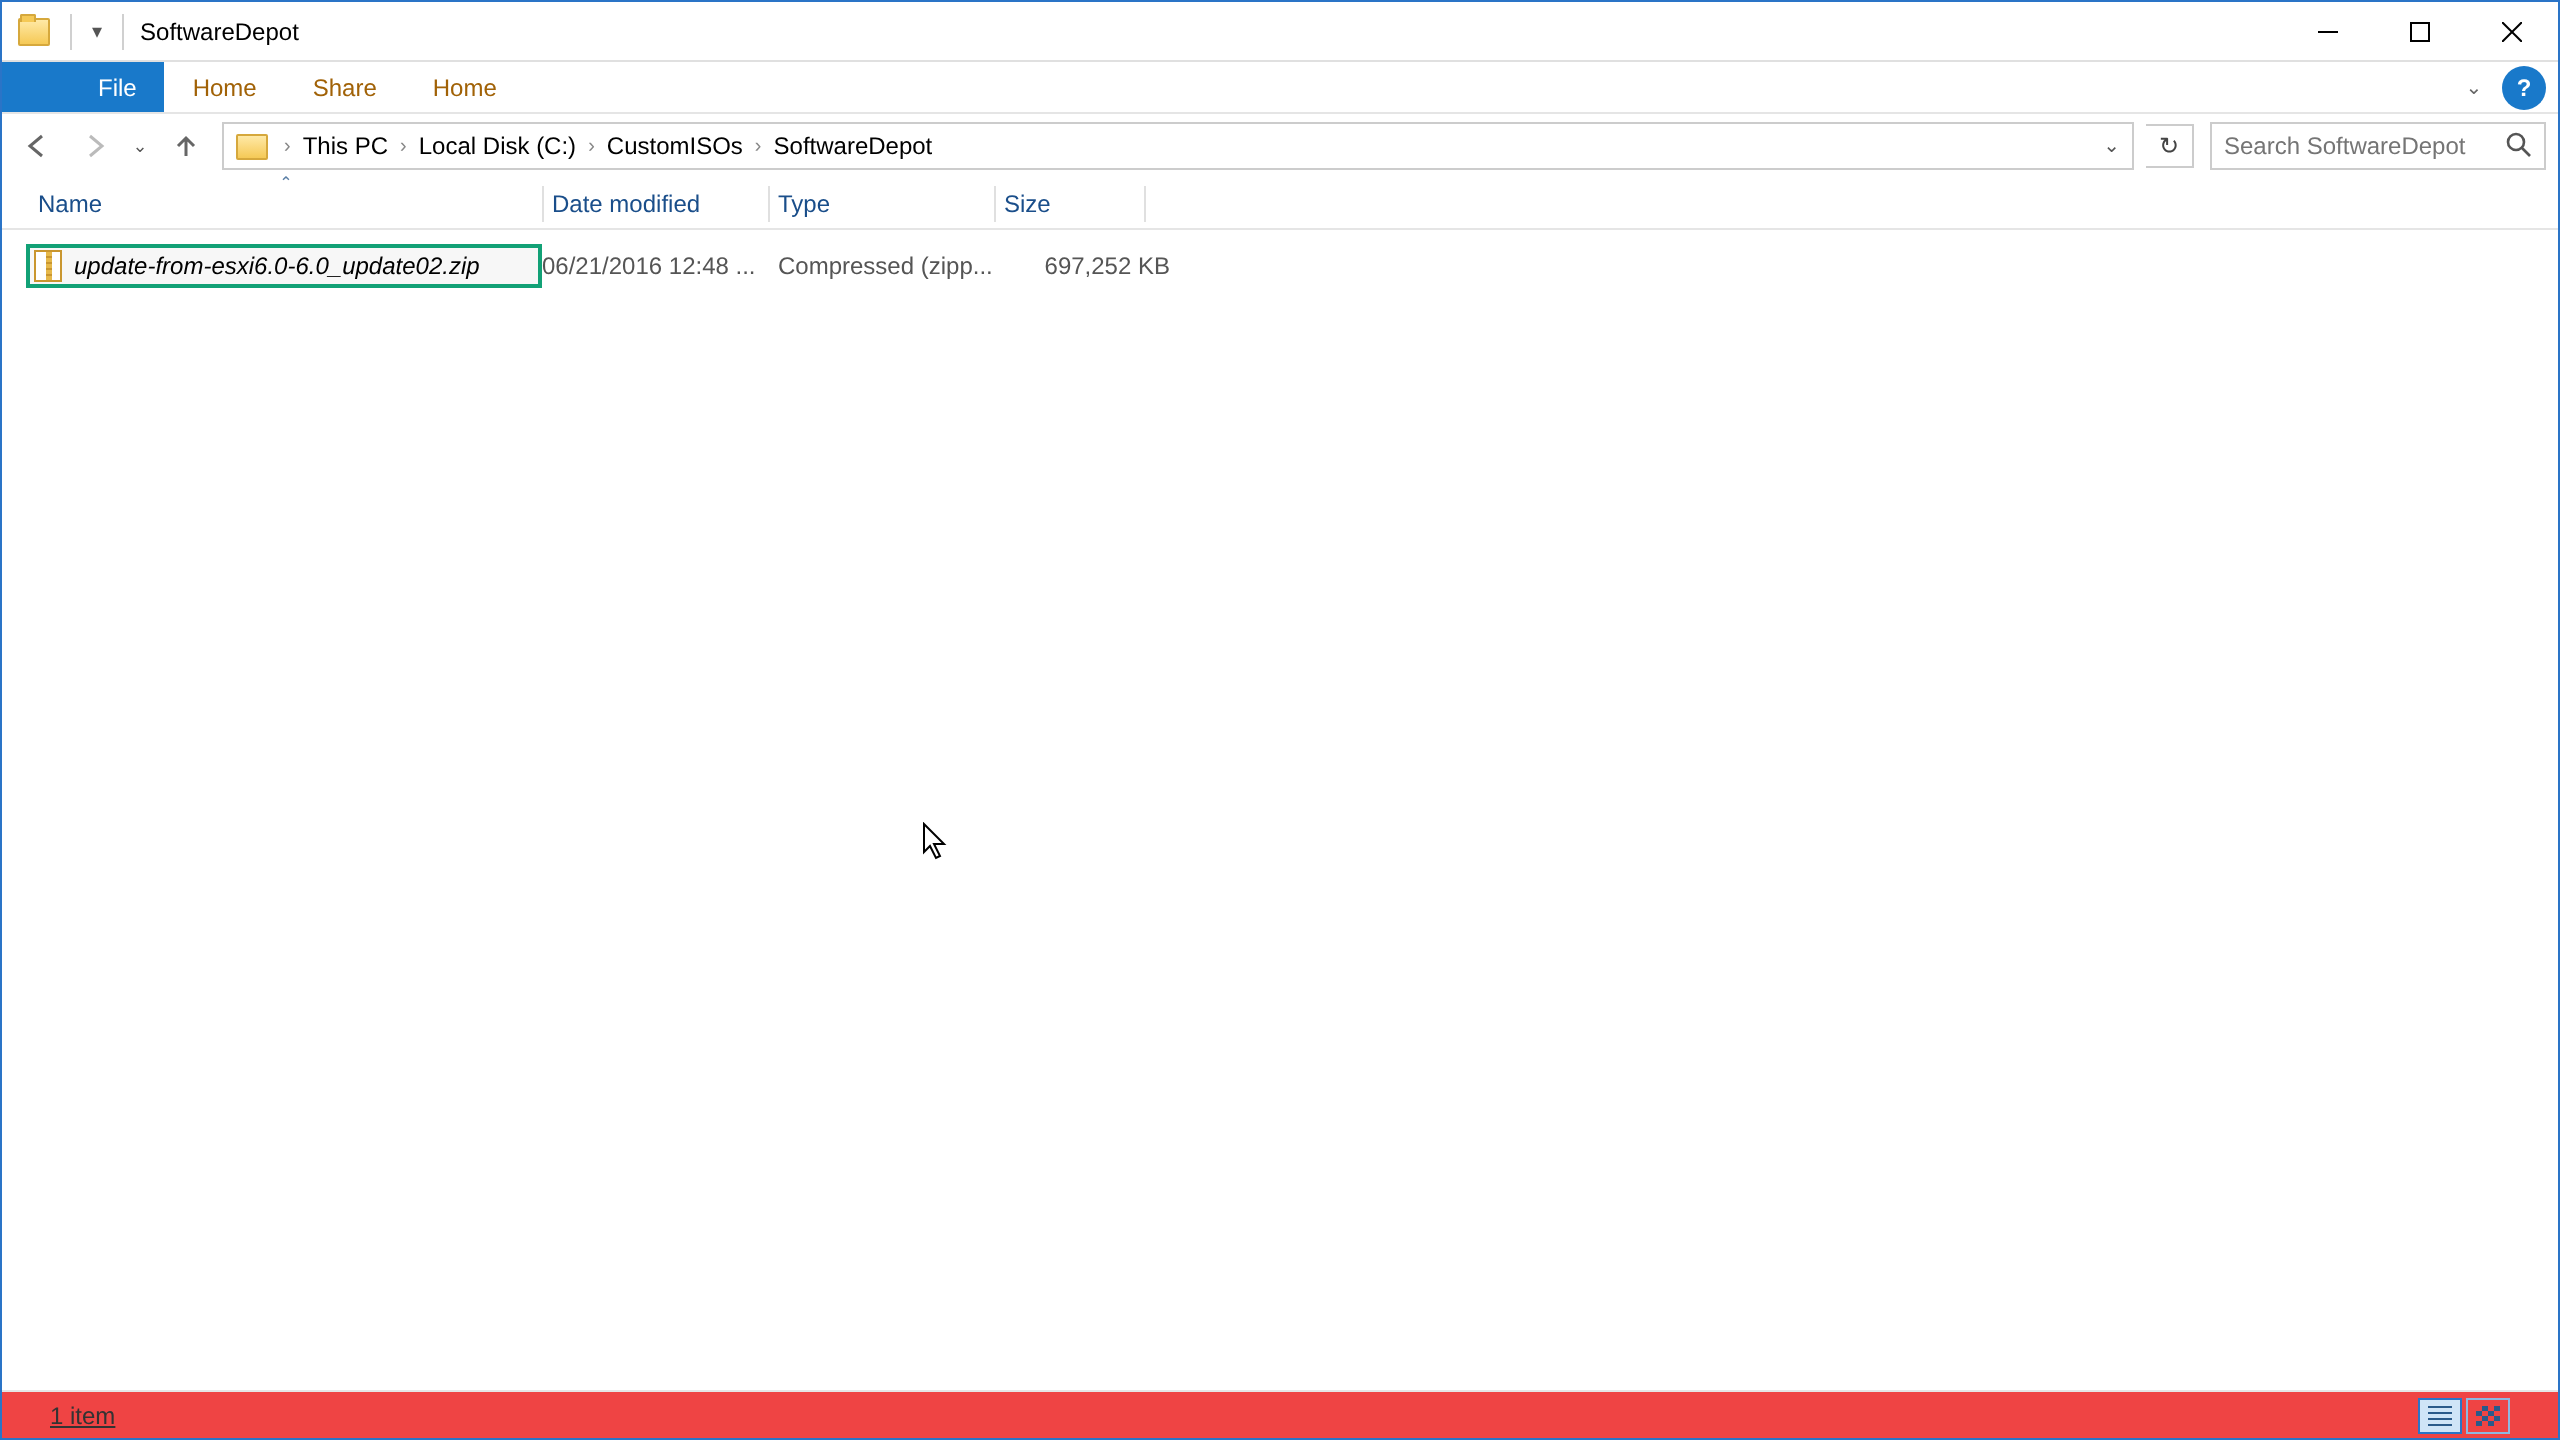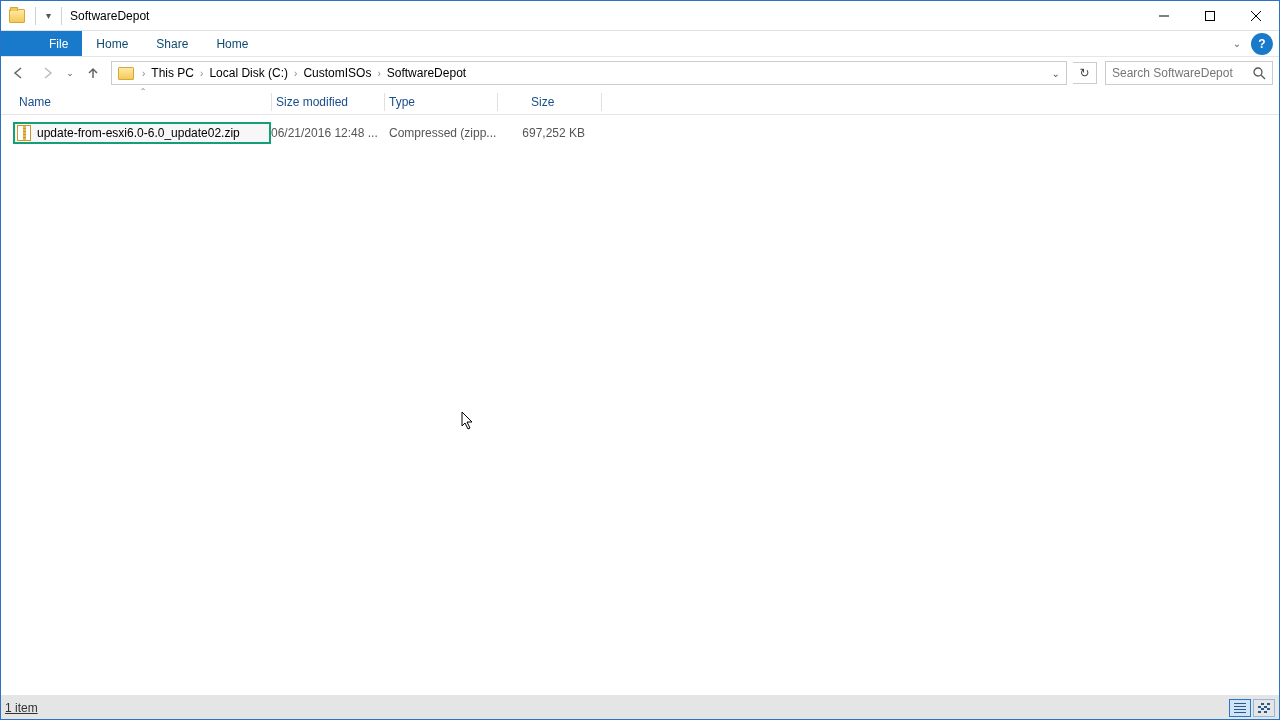--- a/index.html
+++ b/index.html
@@ -14,7 +14,7 @@
 .winbtn { width: 46px; height: 30px; display:flex; align-items:center; justify-content:center; font-size:12px; color:#000; }
 .winbtn svg { stroke:#000; stroke-width:1; fill:none; }
 .ribbon { height: 26px; display:flex; align-items:stretch; background:#fff; border-bottom:1px solid #e5e5e5; position:relative;}
-.ribbon .tab { padding: 0 14px; font-size:12px; color:#0c4a6e; display:flex; align-items:center; }
+.ribbon .tab { padding: 0 14px; font-size:12px; color:#a16207; display:flex; align-items:center; }
 .ribbon .tab.file { background:#1979ca; color:#fff;padding-left:48px; }
 .ribbon .collapse { margin-left:auto; width:24px; display:flex; align-items:center; justify-content:center; color:#666; font-size:10px;}
 .ribbon .help { width:22px; height:22px; margin:2px 6px 0 2px; border-radius:50%; background:#1979ca; color:#fff; display:flex; align-items:center; justify-content:center; font-size:12px; font-weight:bold;}

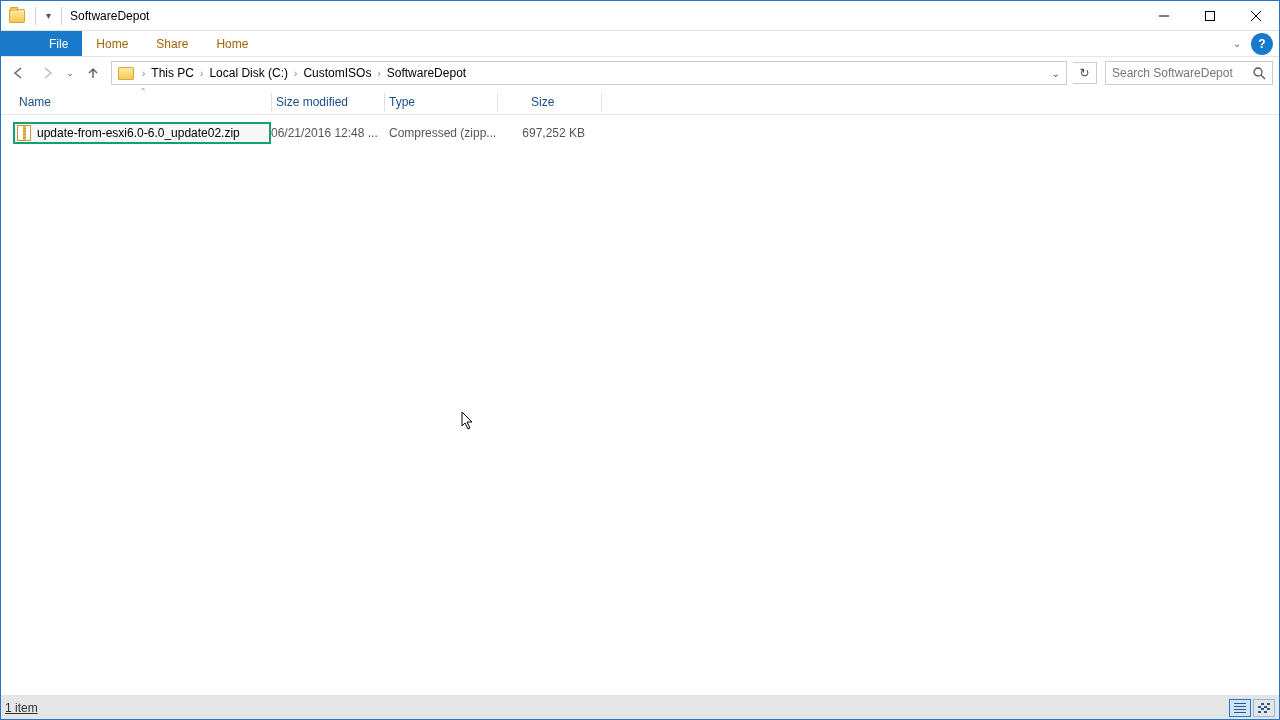--- a/index.html
+++ b/index.html
@@ -130,7 +130,7 @@
 <div class="cols">
   <div class="col" style="width:256px;"><span>Name</span><span class="sort">⌃</span></div>
   <div class="colsep"></div>
-  <div class="col" style="width:112px;">Size modified</div>
+  <div class="col" style="width:112px;">Date modified</div>
   <div class="colsep"></div>
   <div class="col" style="width:112px;">Type</div>
   <div class="colsep"></div>

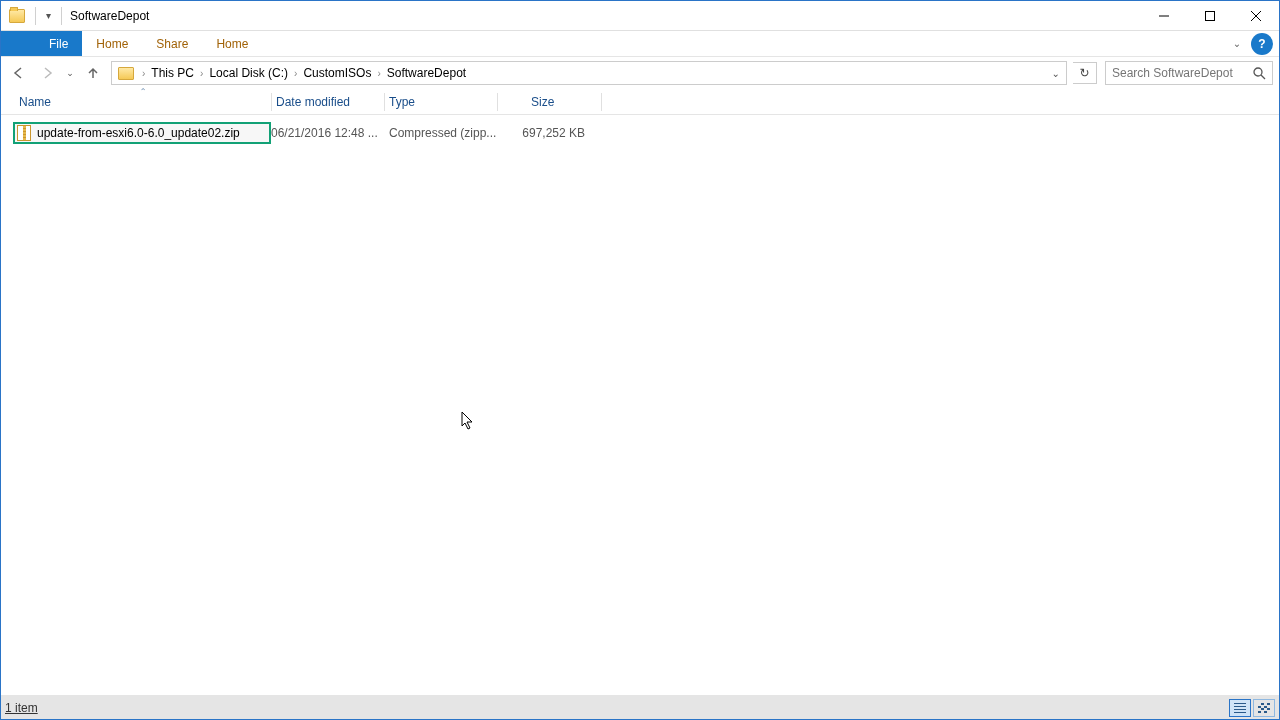--- a/index.html
+++ b/index.html
@@ -134,7 +134,7 @@
   <div class="colsep"></div>
   <div class="col" style="width:112px;">Type</div>
   <div class="colsep"></div>
-  <div class="col" style="width:74px;margin-left:29px;">Size</div>
+  <div class="col" style="width:74px;">Size</div>
   <div class="colsep"></div>
 </div>
 

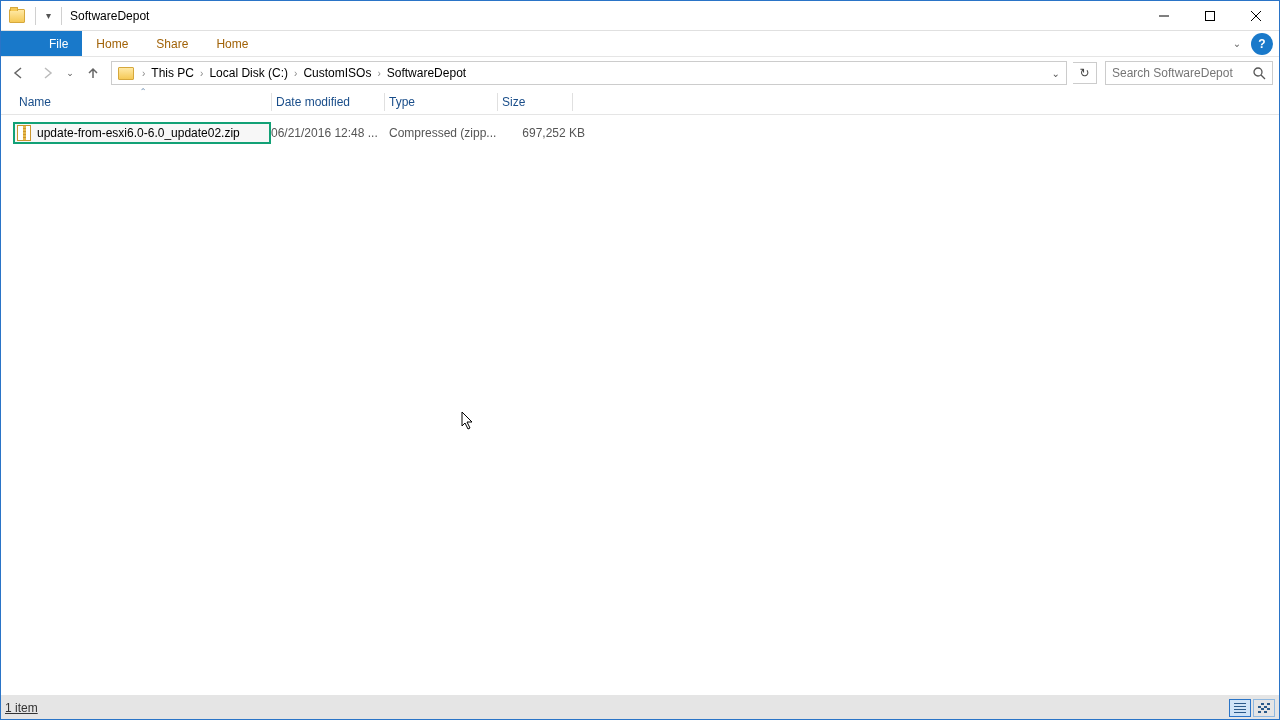--- a/index.html
+++ b/index.html
@@ -140,7 +140,7 @@
 
 <div class="content">
   <div class="row">
-    <div style="width:258px;">
+    <div style="width:258px;font-style:italic;">
       <span class="hlbox">
         <span class="zipico"></span>
         <span class="fname">update-from-esxi6.0-6.0_update02.zip</span>

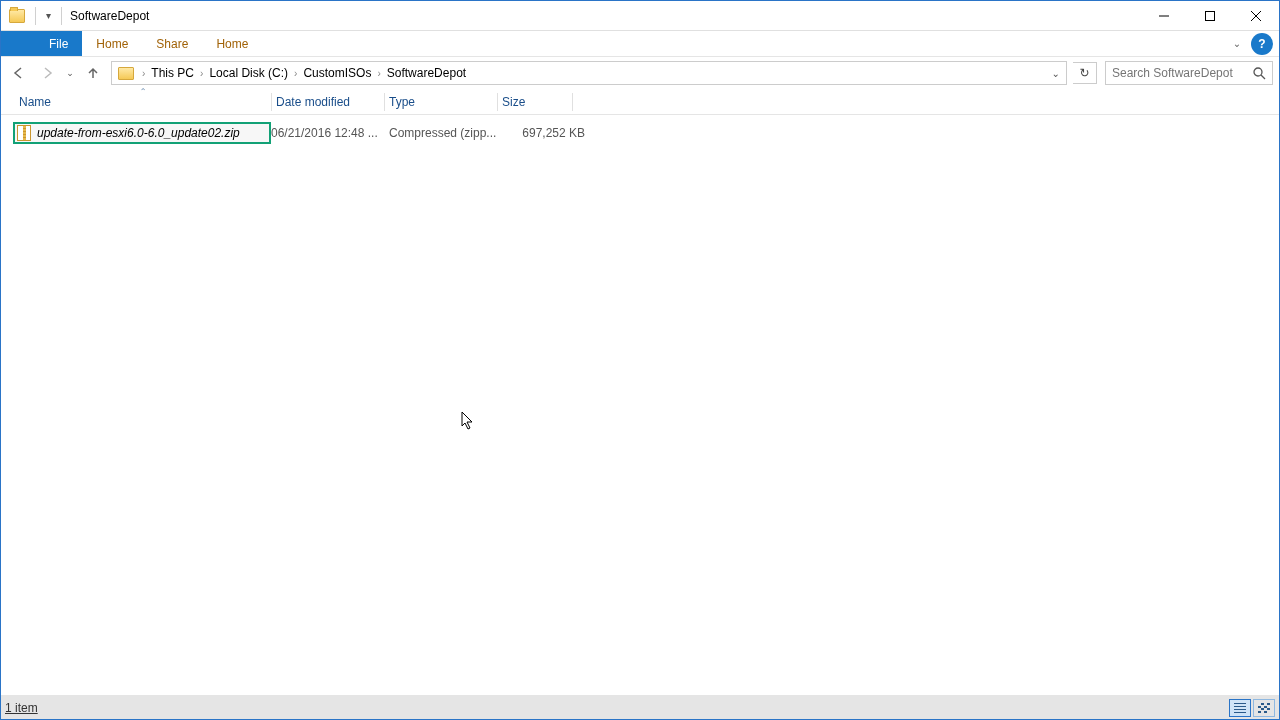--- a/index.html
+++ b/index.html
@@ -42,7 +42,7 @@
 .zipico:before { content:""; position:absolute; left:5px; top:0; width:3px; height:100%; background:repeating-linear-gradient(#e6b84a 0 2px,#c9962f 2px 3px);}
 .fname { font-size:12px; color:#000;}
 .cell { font-size:12px; color:#555; }
-.statusbar { position:absolute; bottom:0; left:0; right:0; height:24px; border-top:1px solid #e5e5e5; display:flex; align-items:center; padding:0 4px; font-size:12px; color:#333; background:#e5e5e5;text-decoration:underline;}
+.statusbar { position:absolute; bottom:0; left:0; right:0; height:24px; border-top:1px solid #e5e5e5; display:flex; align-items:center; padding:0 24px; font-size:12px; color:#333; background:#ef4444;text-decoration:underline;}
 .viewbtns { margin-left:auto; display:flex; gap:2px;}
 .viewbtn { width:22px; height:18px; border:1px solid #8fb8e0; display:flex; align-items:center; justify-content:center;}
 .viewbtn.active { background:#cfe4f7; border-color:#2a74c7;}

